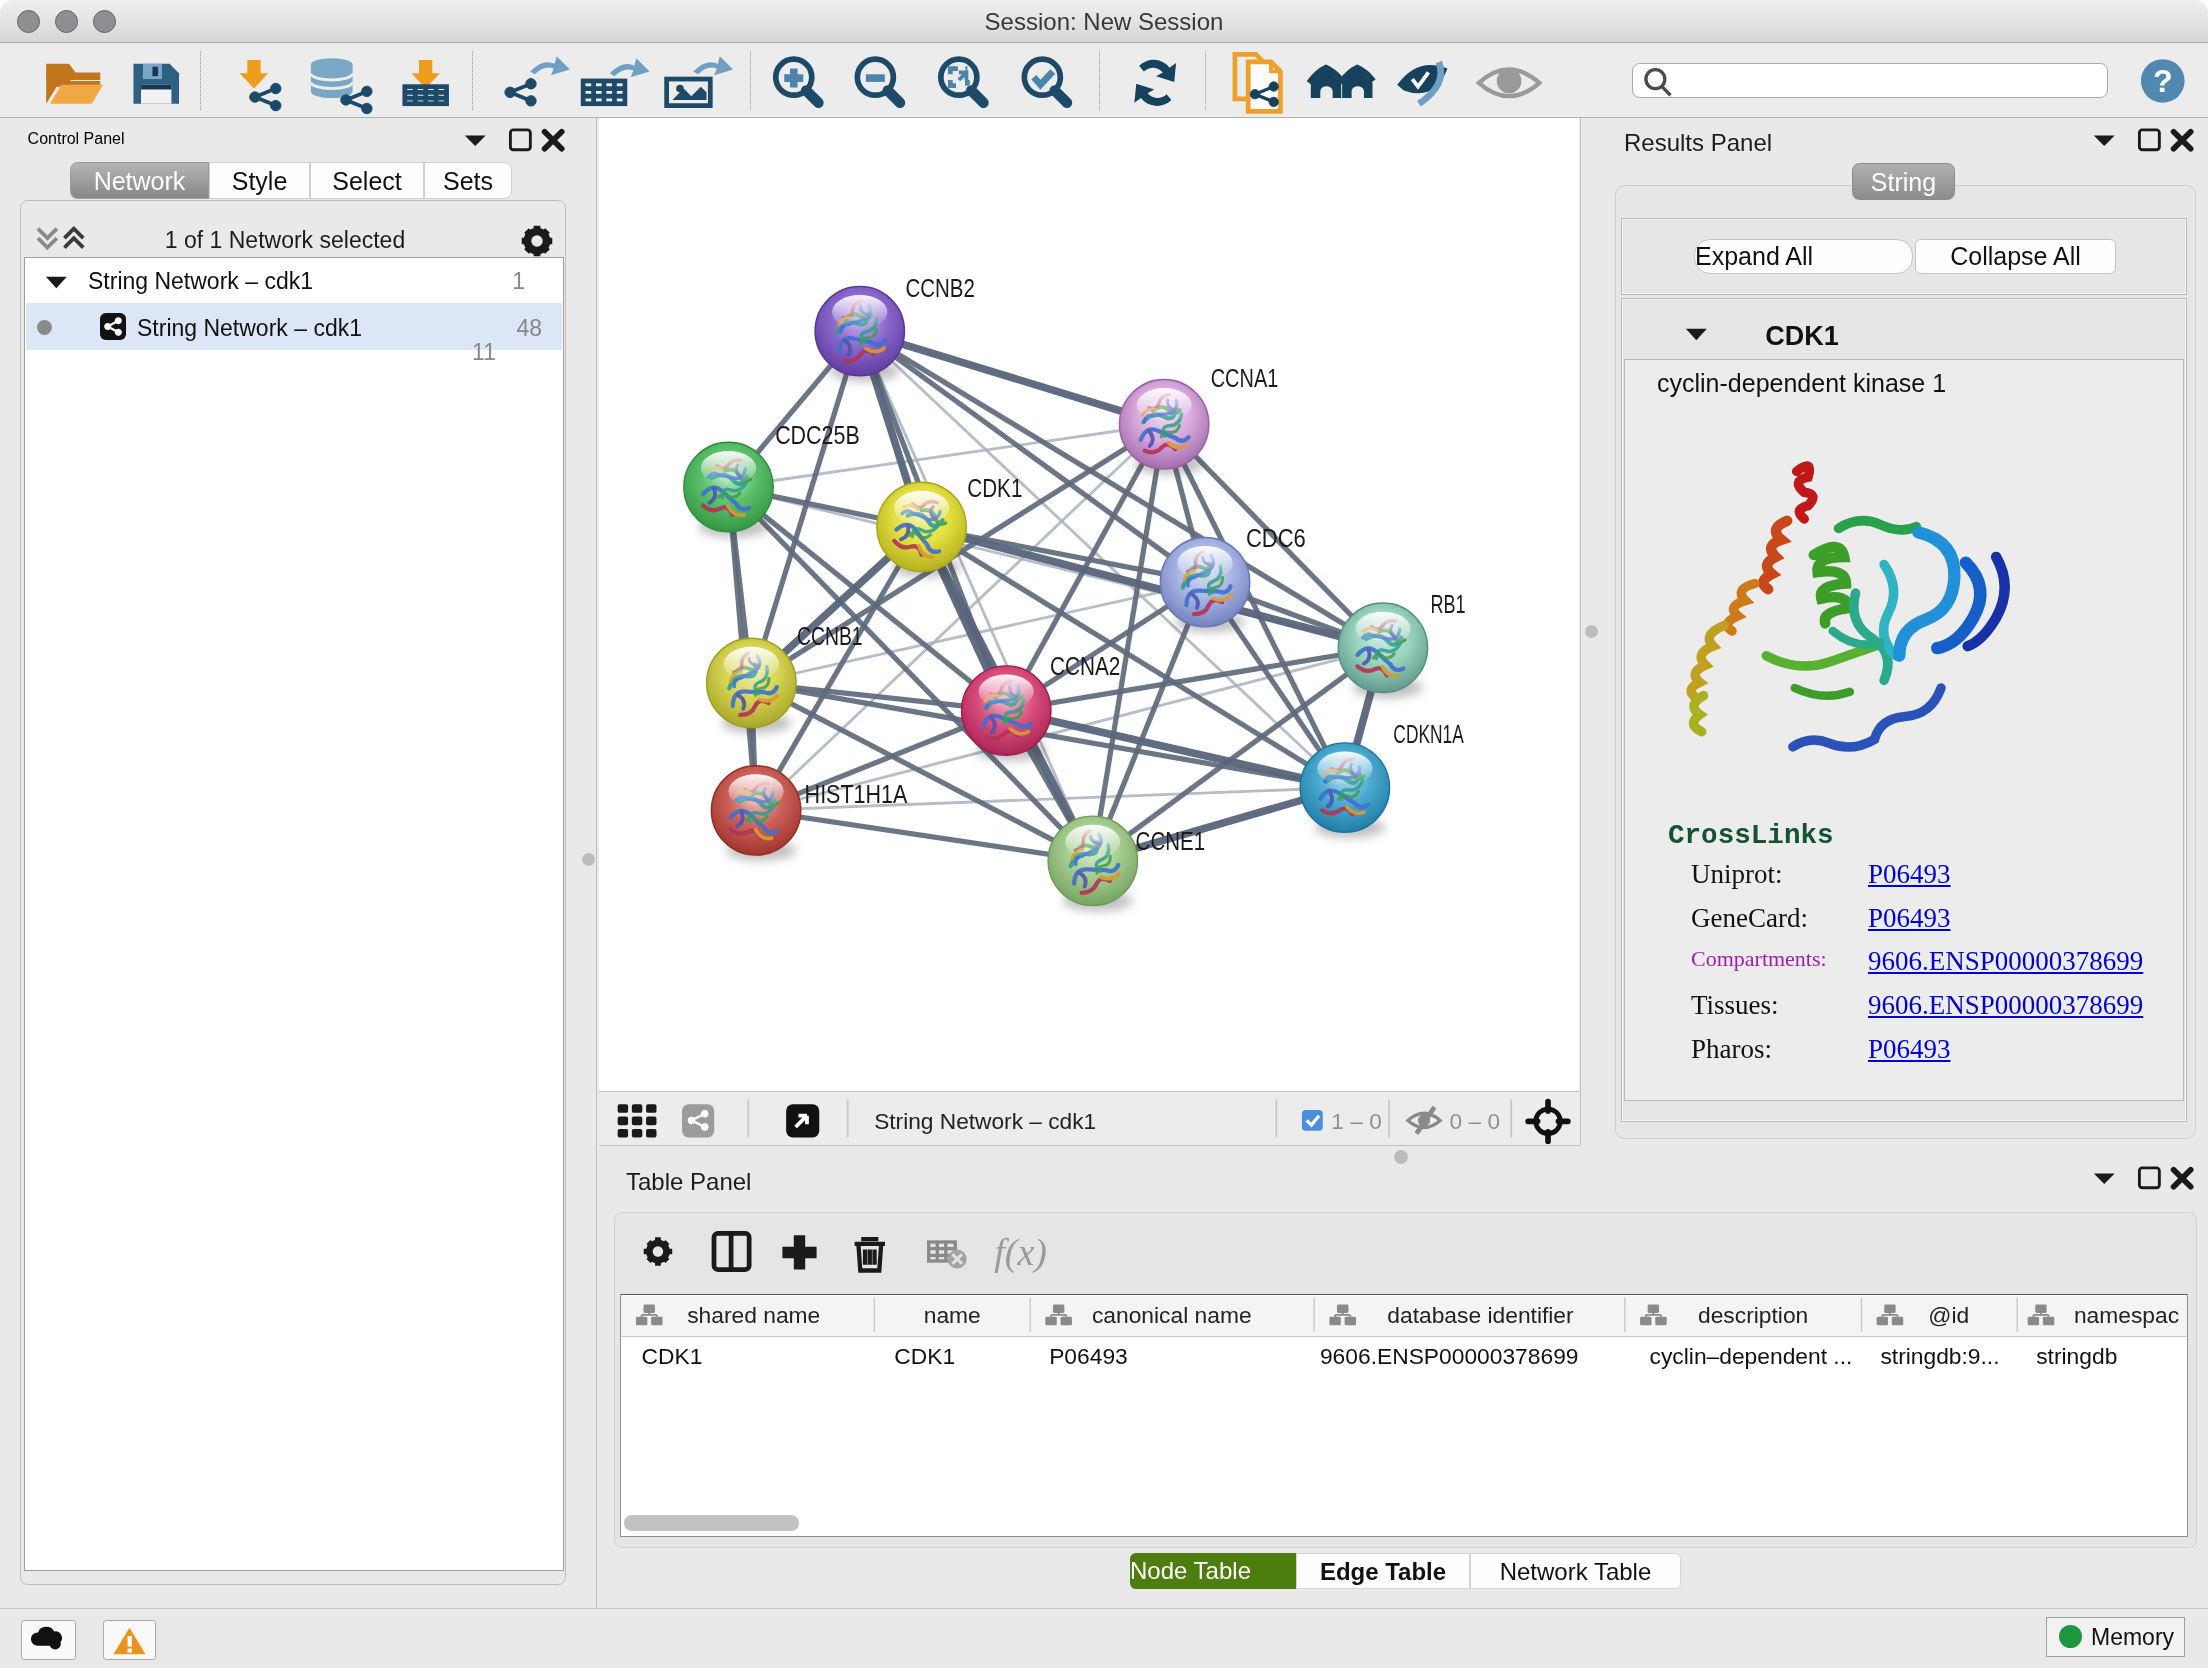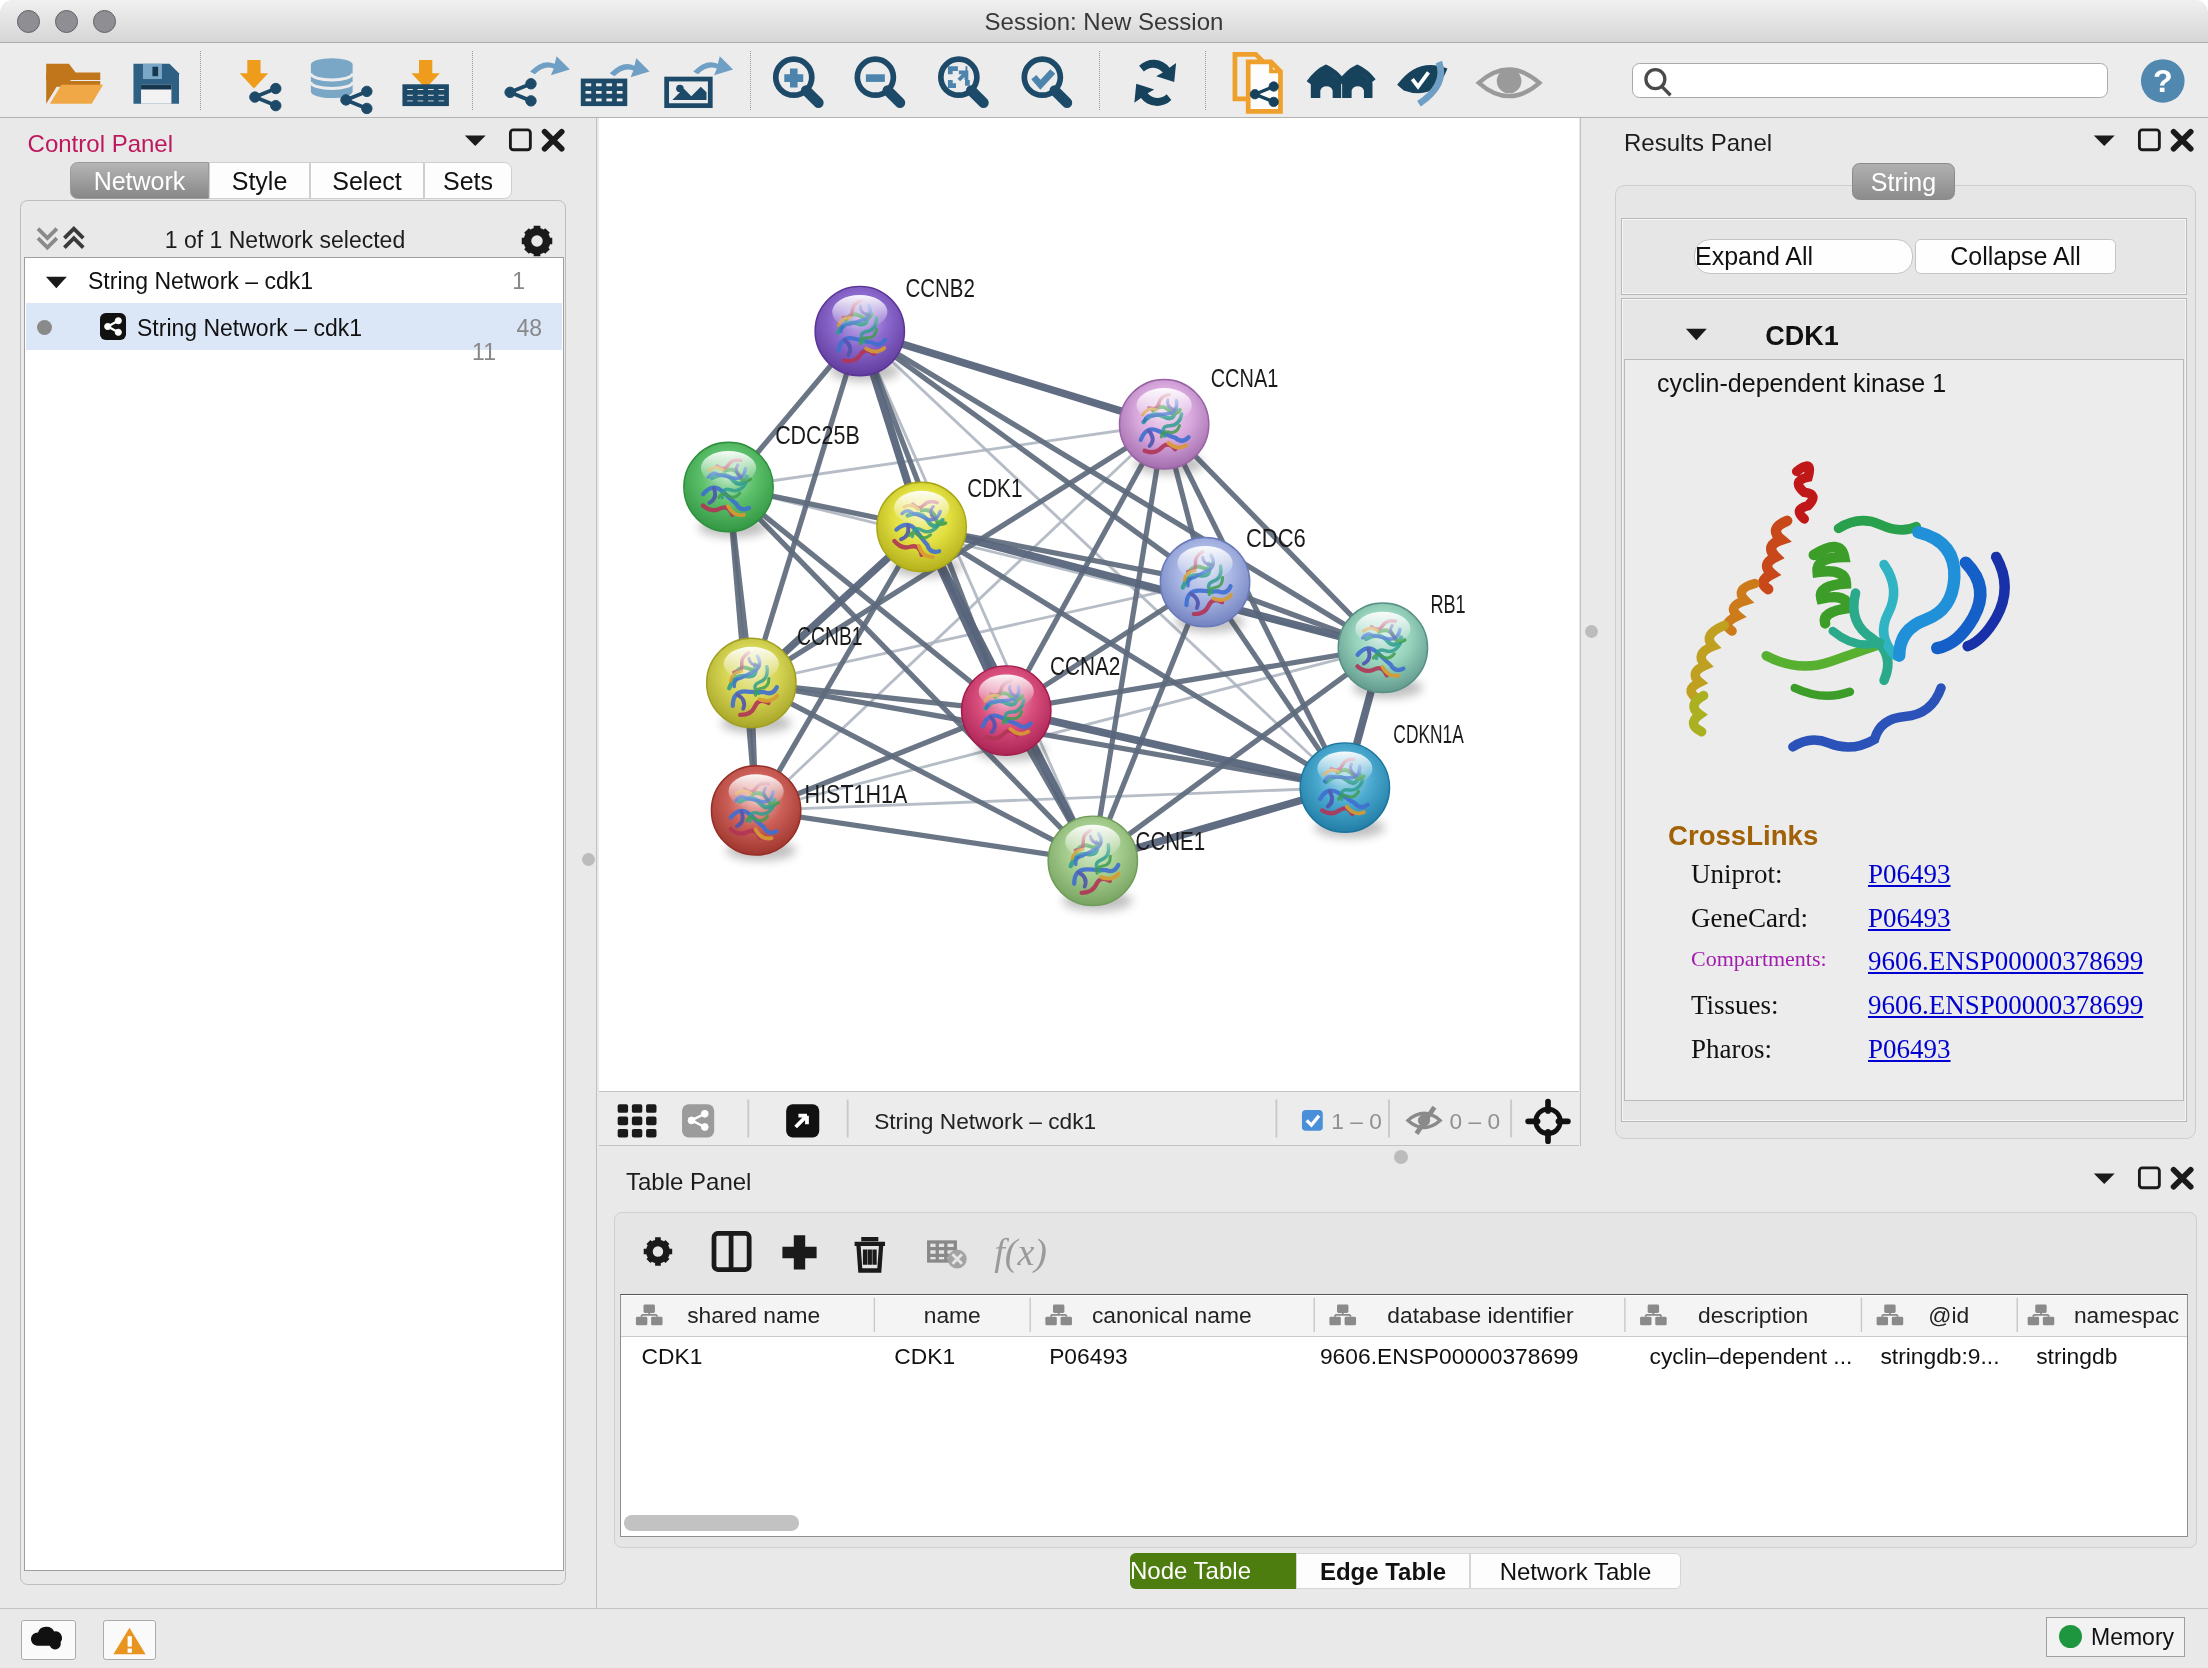--- a/index.html
+++ b/index.html
@@ -162,7 +162,7 @@
 </div>
 <div class="abs" id="mainarea">
   <div class="abs" id="ctrlpanel">
-    <div class="abs" style="left:27.6px;top:12.4px;font-size:24px;color:#be185d;">Control Panel</div>
+    <div class="abs" style="left:27.6px;top:12.4px;font-size:16px;color:#000000;">Control Panel</div>
     <svg class="abs" width="114" height="28.5" style="left:461px;top:7.6px;" viewBox="0 0 120 30">
       <path d="M4 10 l11 11 11 -11 z" fill="#1a1a1a"></path>
       <rect x="52" y="4" width="21" height="21" fill="none" stroke="#1a1a1a" stroke-width="3" rx="3"></rect>

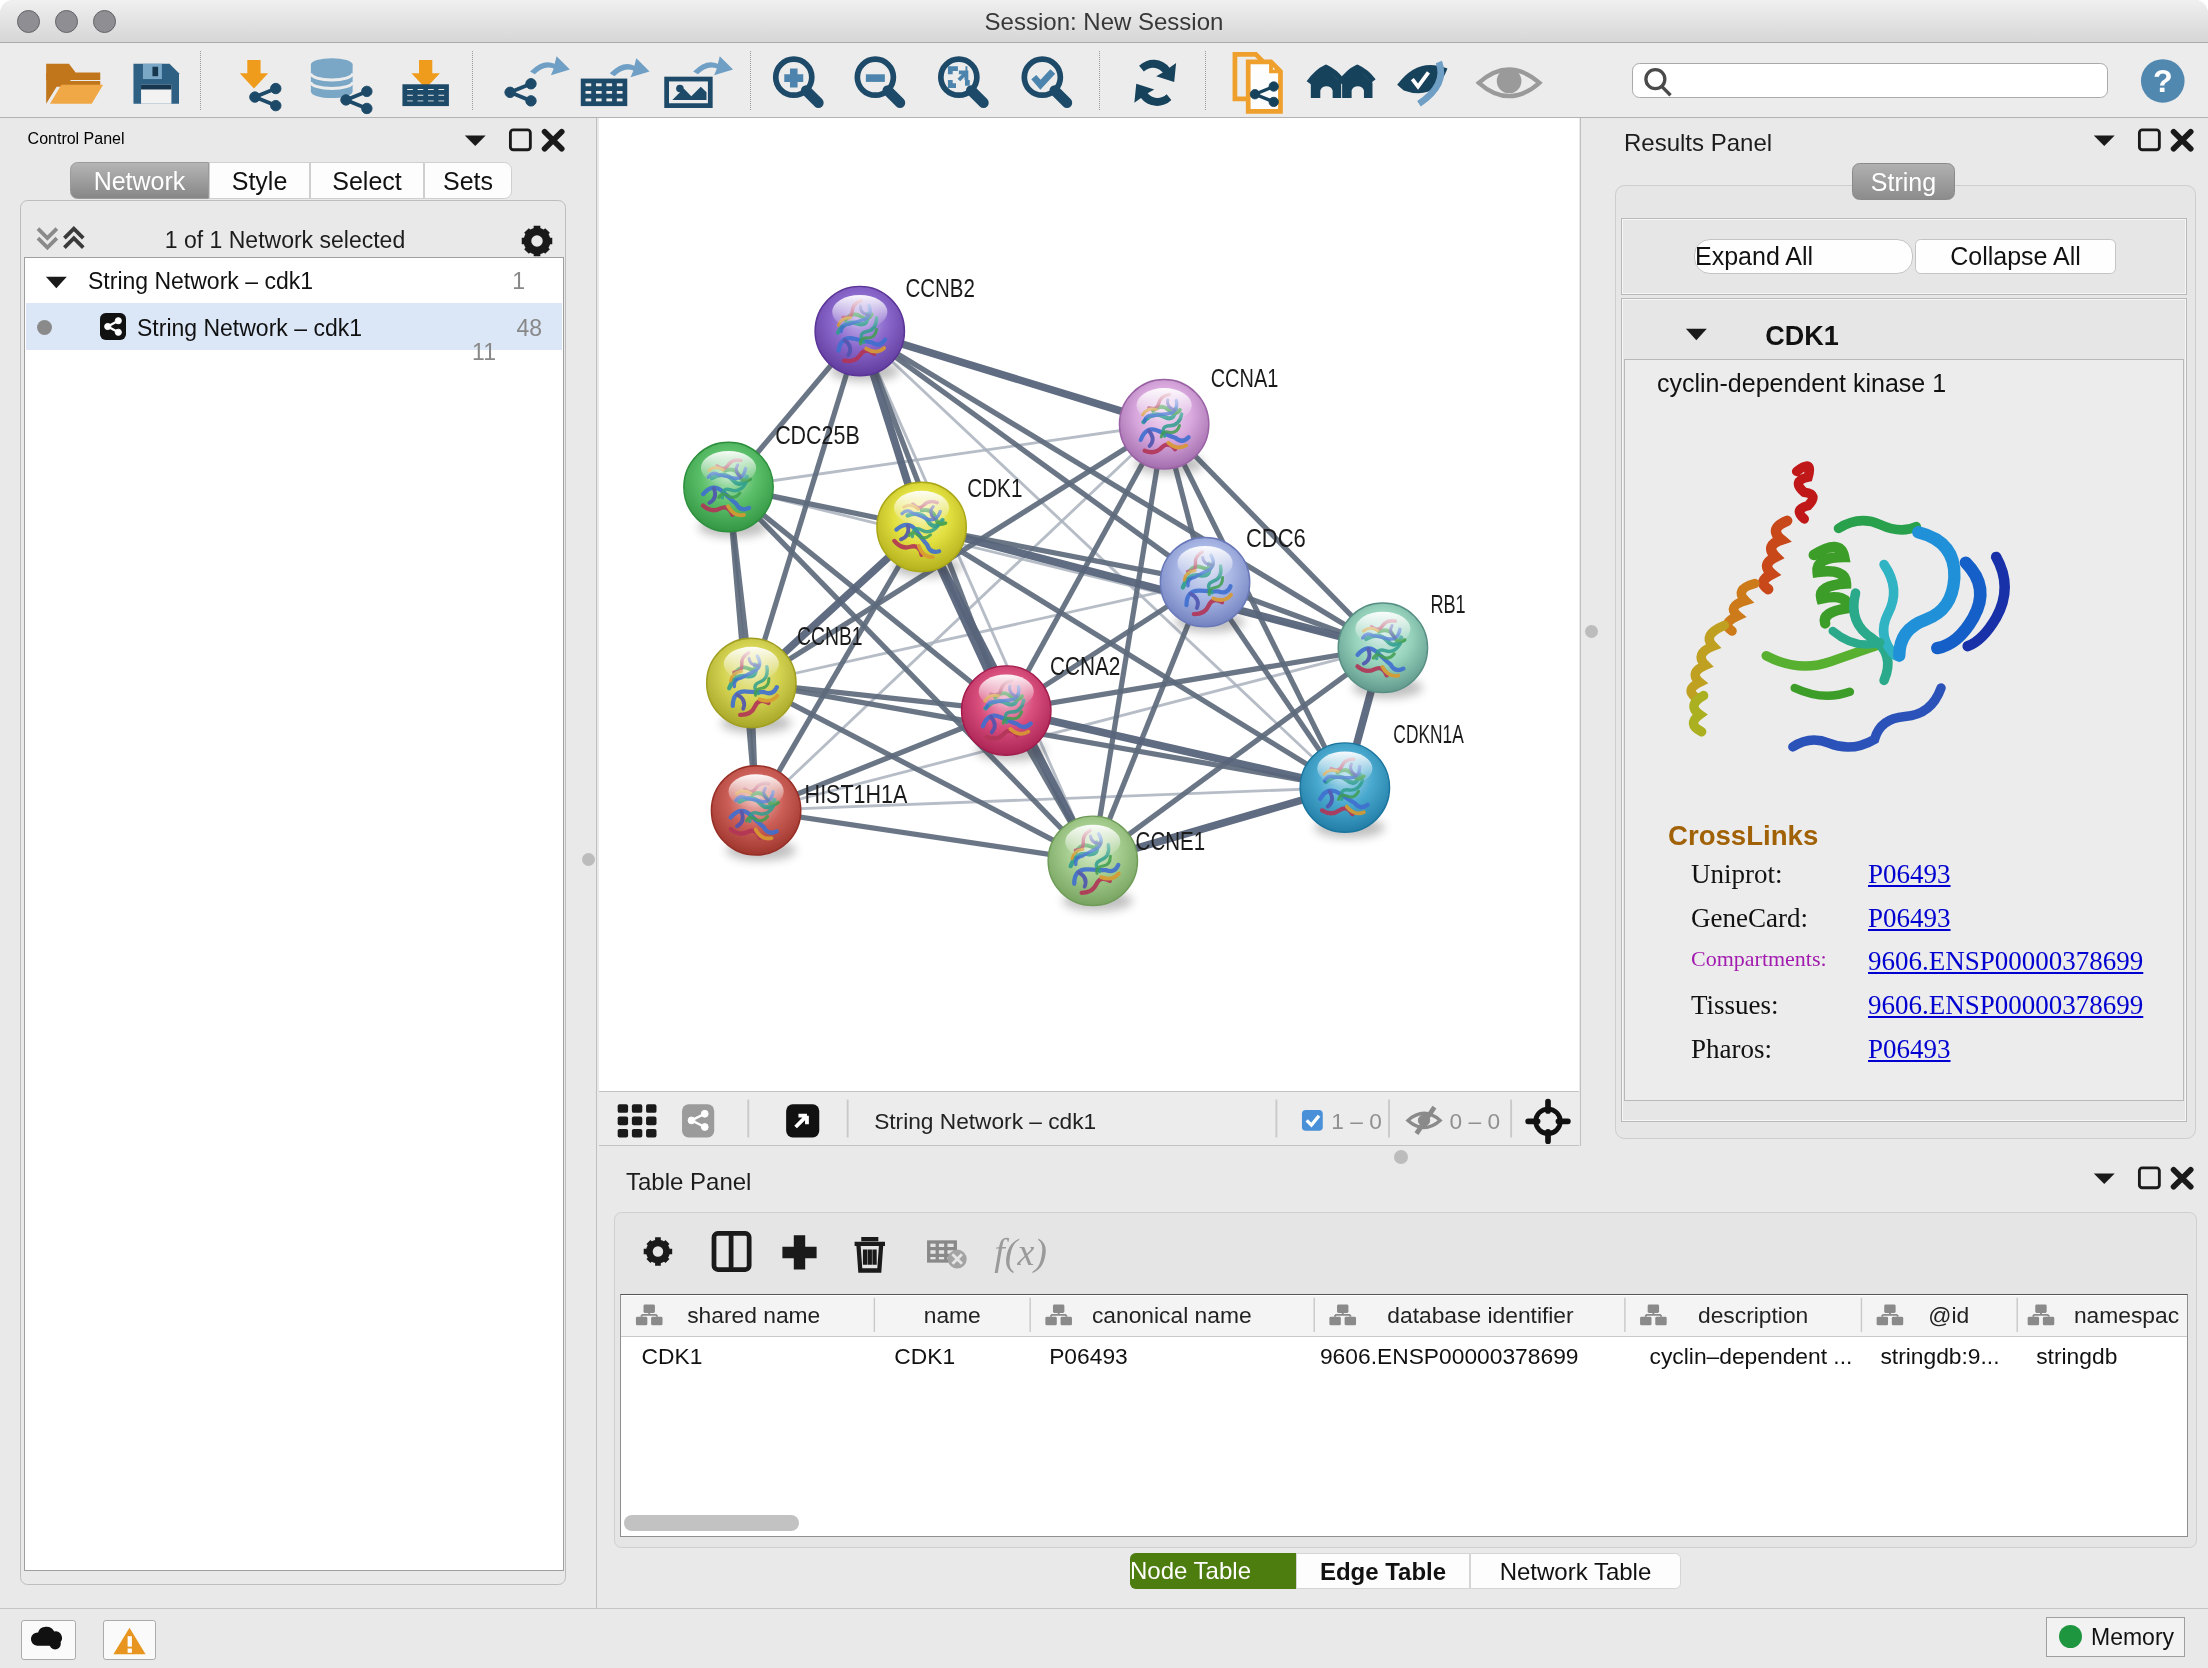--- a/index.html
+++ b/index.html
@@ -512,7 +512,7 @@
       </g>
     </svg>
 
-    <div class="abs" style="left:87px;top:702px;font-family:Liberation Sans, sans-serif;font-size:27.6px;font-weight:bold;color:#a16207;">CrossLinks</div>
+    <div class="abs" style="left:87px;top:702px;font-family:Liberation Mono, monospace;font-size:27.6px;font-weight:bold;color:#14532d;">CrossLinks</div>
     <div class="abs" style="left:110px;top:741px;font-family:'Liberation Serif',serif;font-size:27px;color:#111;">Uniprot:</div>
     <div class="abs" style="left:110px;top:785px;font-family:'Liberation Serif',serif;font-size:27px;color:#111;">GeneCard:</div>
     <div class="abs" style="left:110px;top:828px;font-family:'Liberation Serif',serif;font-size:22px;color:#a21caf;">Compartments:</div>

